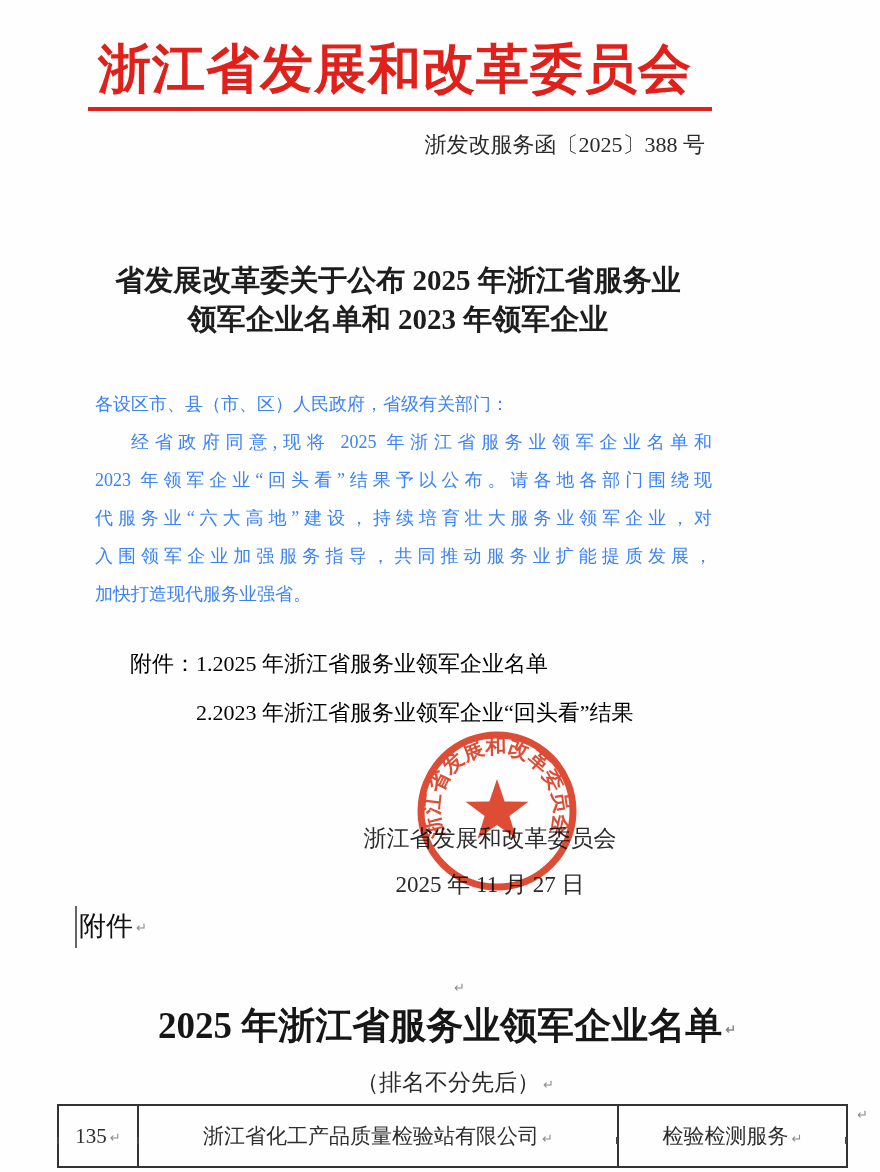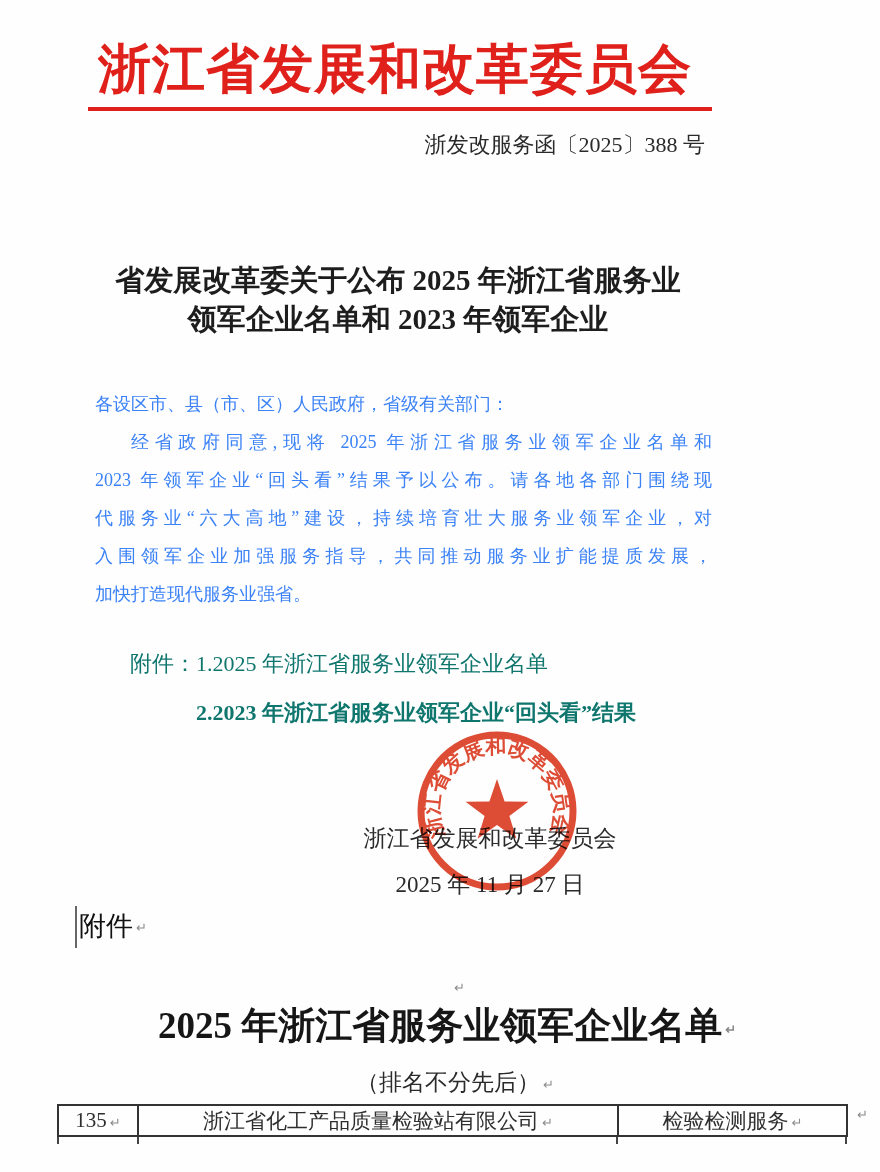--- a/index.html
+++ b/index.html
@@ -25,7 +25,7 @@
   .just { text-align:justify; text-align-last:justify; white-space:normal; }
   .indent { text-indent:2em; }
 
-  .attachments { position:absolute; top:649px; left:130px; font-size:22px; color:#0f766e; }
+  .attachments { position:absolute; top:649px; left:130px; font-size:22px; color:#000000; }
   .att-line1 { white-space:nowrap; }
   .att-line2 { white-space:nowrap; margin-top:19px; margin-left:66px;font-weight:bold; }
 

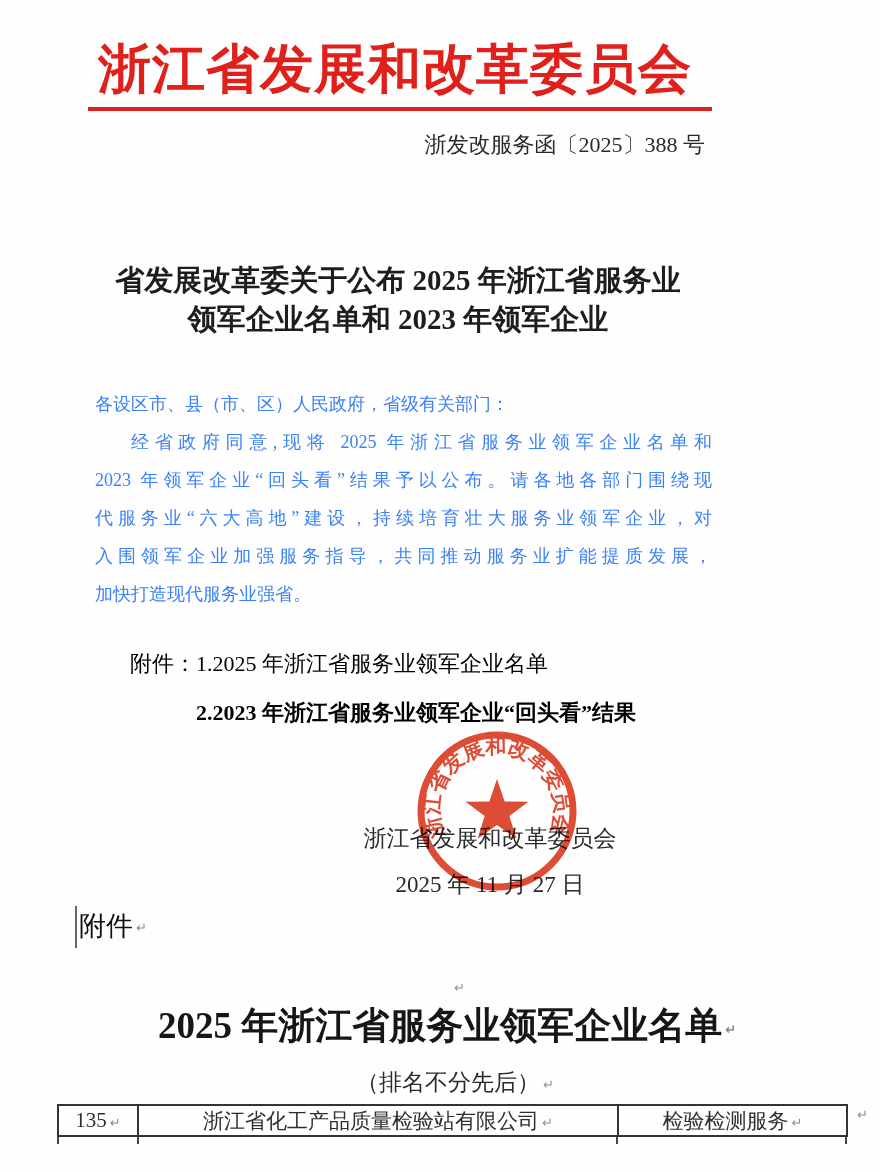--- a/index.html
+++ b/index.html
@@ -27,7 +27,7 @@
 
   .attachments { position:absolute; top:649px; left:130px; font-size:22px; color:#000000; }
   .att-line1 { white-space:nowrap; }
-  .att-line2 { white-space:nowrap; margin-top:19px; margin-left:66px;font-weight:bold; }
+  .att-line2 { white-space:nowrap; margin-top:19px; margin-left:66px; }
 
   .sign-block { position:absolute; top:816px; left:240px; width:500px; text-align:center; font-size:23px; line-height:46px; color:#2a2a2a; }
 

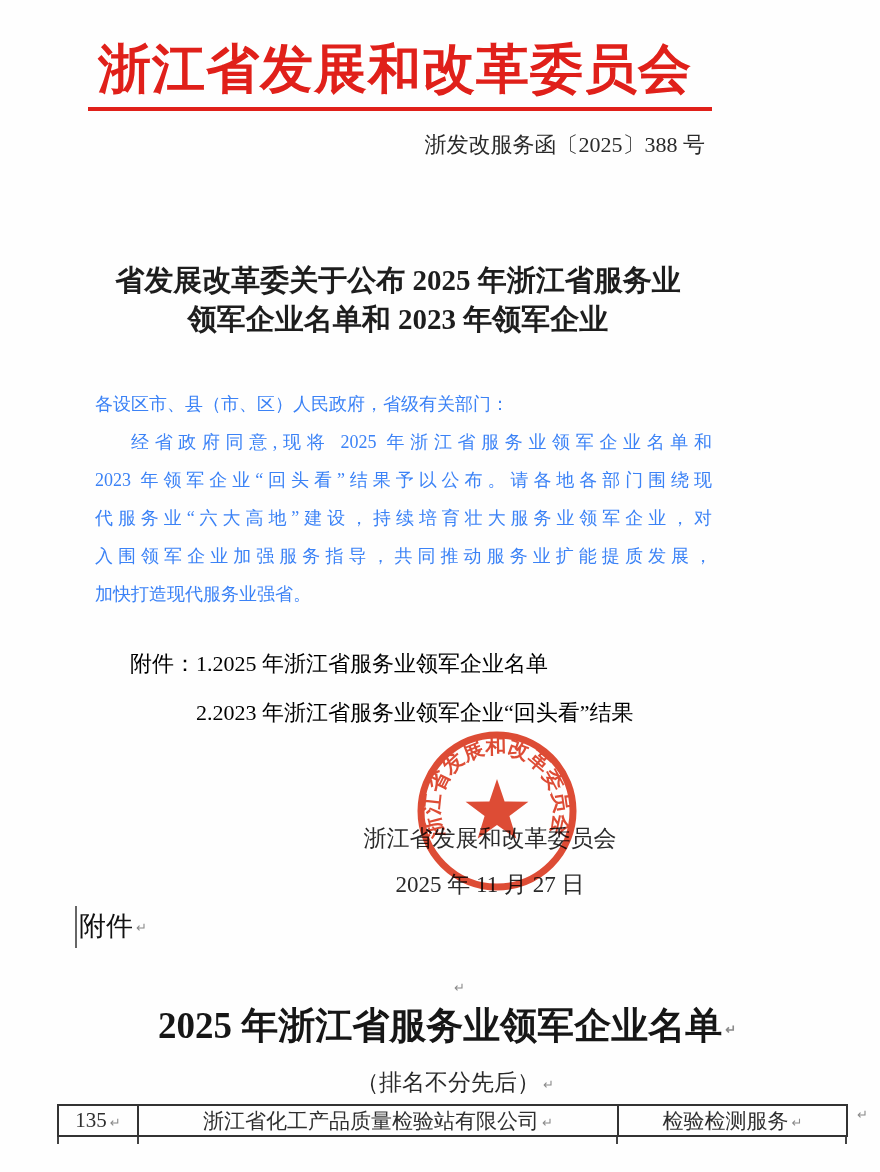--- a/index.html
+++ b/index.html
@@ -45,7 +45,7 @@
   .rank-table { position:absolute; top:1104px; left:57px; border-collapse:collapse; }
   .rank-table td {
     border:2px solid #333; height:31px; font-size:21px; color:#2e2e2e;
-    text-align:center; vertical-align:middle; padding:0 4px;
+    text-align:center; vertical-align:middle; padding:16px 4px;
   }
   .col-no { width:80px; } .col-company { width:480px; } .col-cat { width:229px; }
   .stub { position:absolute; top:1137px; width:2px; height:7px; background:#444; }

